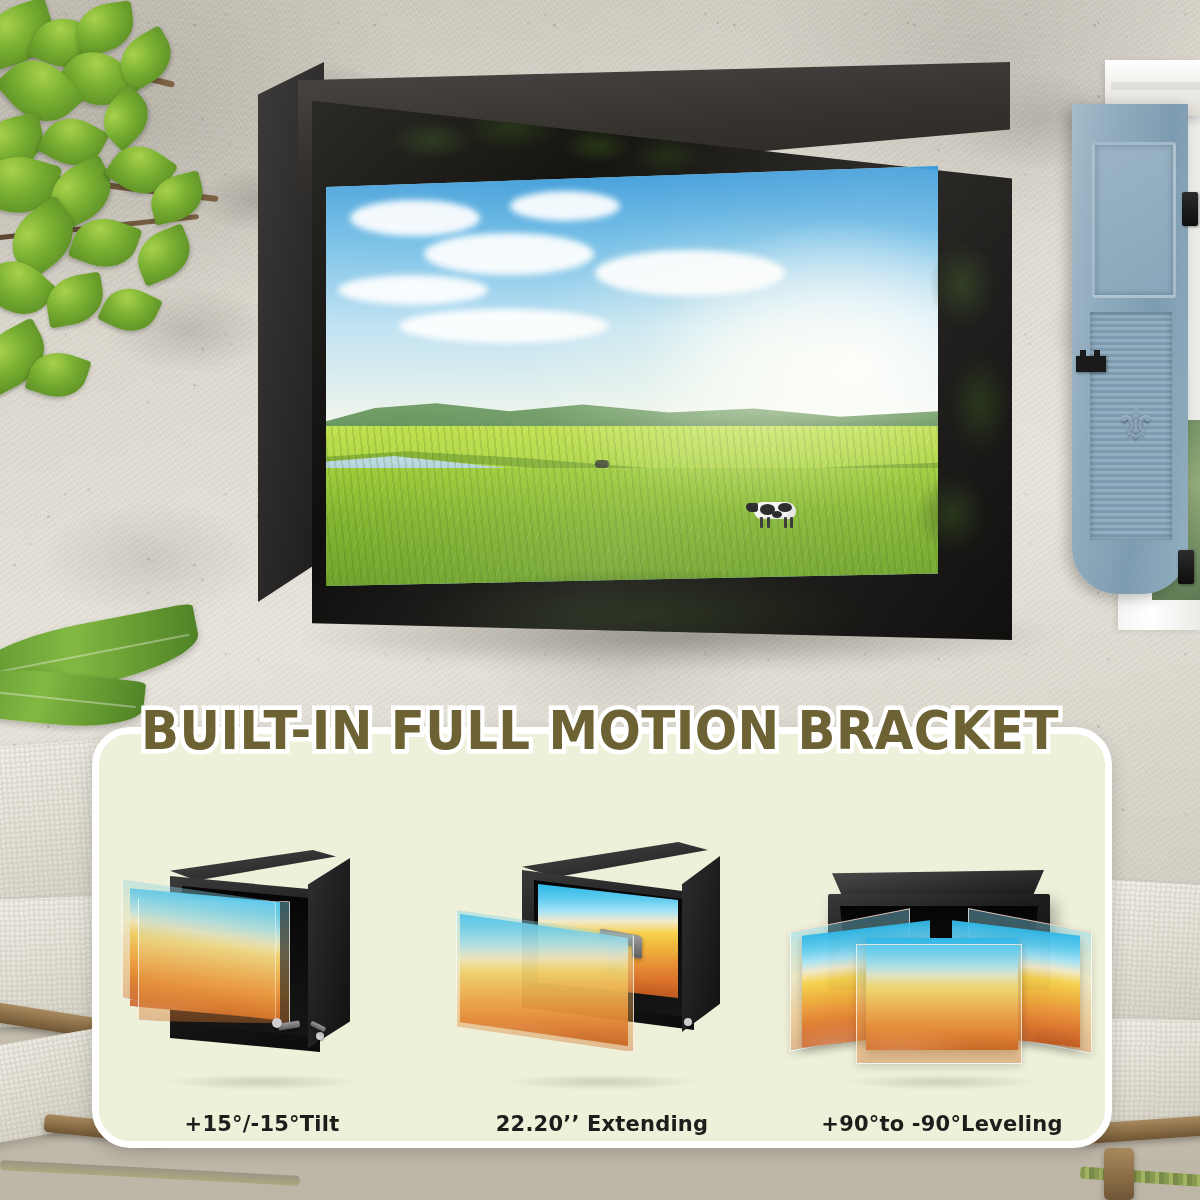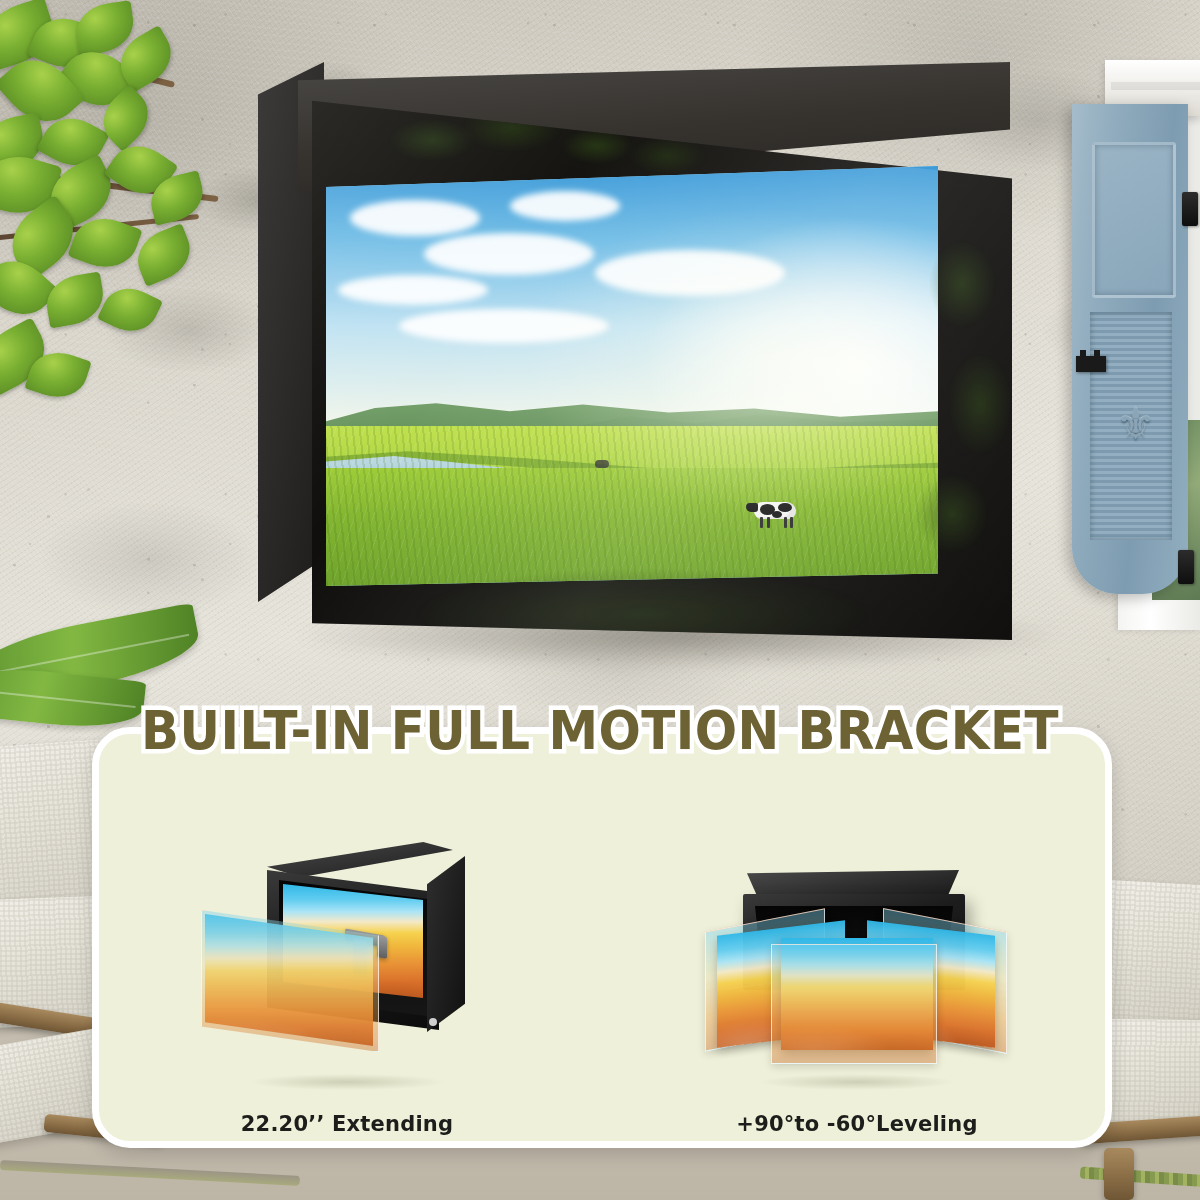--- a/index.html
+++ b/index.html
@@ -673,6 +673,30 @@
 
   <div class="features">
 
+    <div class="feature">
+      <div class="fig">
+
+        <div class="cab-top" style="left:58px;  top:14px;  width:166px; height:40px; clip-path:polygon(0% 52%, 86% 0%, 100% 16%, 16% 76%);"></div>
+        <div class="cab" style="left:58px;  top:40px;  width:150px; height:176px; clip-path:polygon(0% 0%, 100% 8%, 100% 100%, 0% 92%);"></div>
+        <div class="cab-side" style="left:196px; top:22px;  width:42px;  height:190px; clip-path:polygon(0% 14%, 100% 0%, 100% 86%, 0% 100%);"></div>
+        <div class="cab-inner" style="left:70px; top:50px;  width:126px; height:150px; clip-path:polygon(0% 0%, 100% 8%, 100% 100%, 0% 92%);"></div>
+
+        <div class="mini-screen dunes" style="left:18px; top:54px; width:150px; height:128px;
+             clip-path:polygon(0% 8%, 100% 0%, 100% 92%, 0% 100%); transform: skewY(9deg);"></div>
+
+        <div class="ghost" style="left:10px; top:48px; width:152px; height:130px;
+             clip-path:polygon(0% 10%, 100% 0%, 100% 90%, 0% 100%); transform: skewY(13deg);"></div>
+        <div class="ghost" style="left:26px; top:60px; width:150px; height:128px;
+             clip-path:polygon(0% 6%, 100% 0%, 100% 94%, 0% 100%); transform: skewY(4deg);"></div>
+
+        <div class="arm" style="left:166px; top:186px; width:22px; height:7px; transform:rotate(-9deg);"></div>
+        <div class="knob" style="left:160px; top:182px; width:10px; height:10px;"></div>
+        <div class="knob" style="left:204px; top:196px; width:8px;  height:8px;"></div>
+        <div class="arm" style="left:198px; top:188px; width:16px; height:5px; transform:rotate(26deg);"></div>
+        <div class="fig-shadow"></div>
+      </div>
+      <div class="caption">+15°/-15°Tilt</div>
+    </div>
 
     <div class="feature">
       <div class="fig">

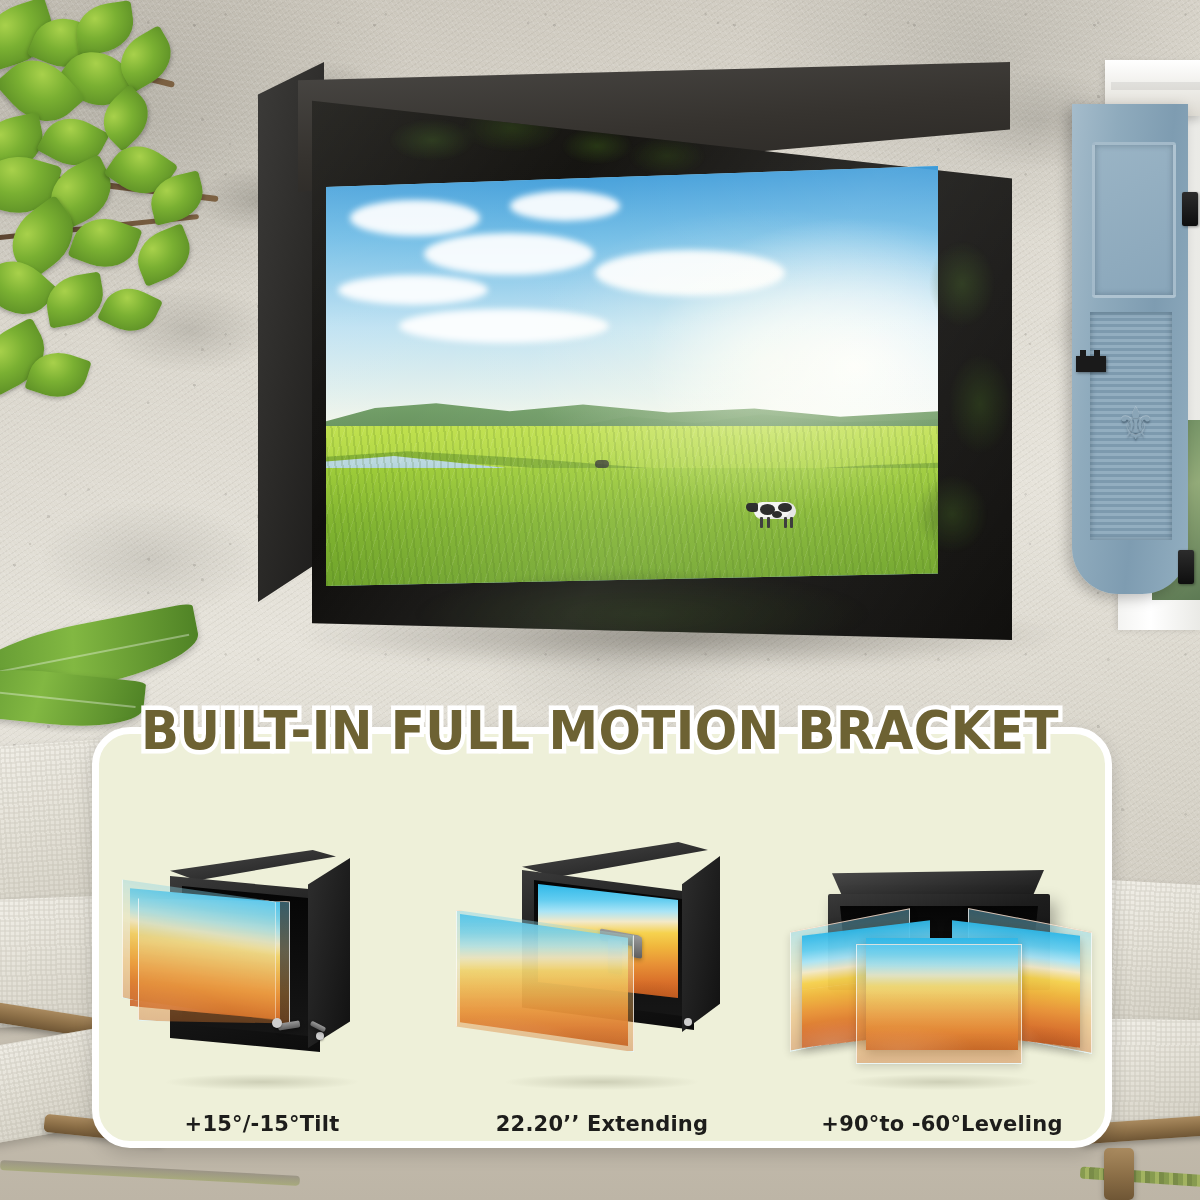--- a/index.html
+++ b/index.html
@@ -742,7 +742,7 @@
         <div class="ghost" style="left:64px; top:108px; width:164px; height:118px;"></div>
         <div class="fig-shadow"></div>
       </div>
-      <div class="caption">+90°to -60°Leveling</div>
+      <div class="caption">+90°to -90°Leveling</div>
     </div>
 
   </div>

